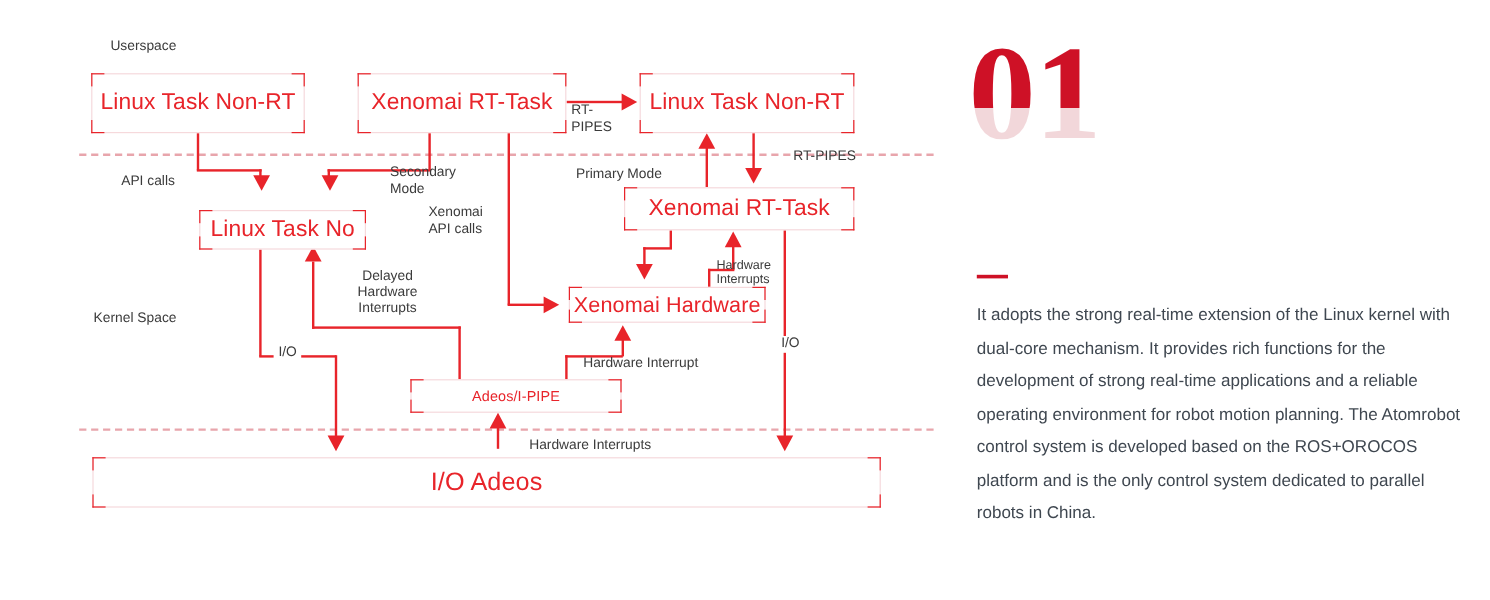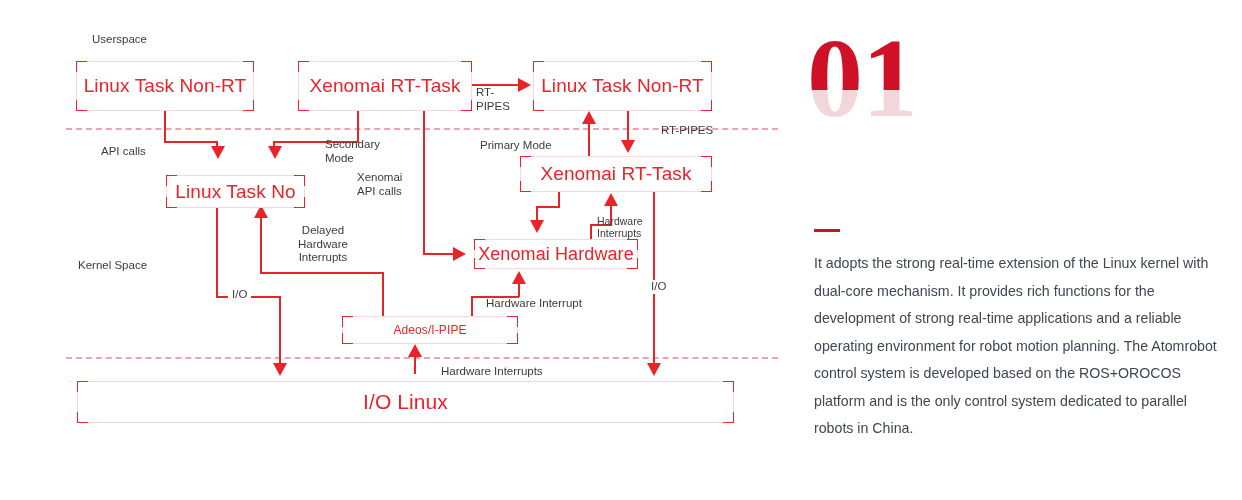--- a/index.html
+++ b/index.html
@@ -193,7 +193,7 @@
     </div>
 
     <div class="node" style="left:77px;top:381px;width:657px;height:42px;font-size:21px;">
-      <span>I/O Linux</span>
+      <span>I/O Adeos</span>
       <i class="bl"></i>
         <i class="br"></i>
     </div>

